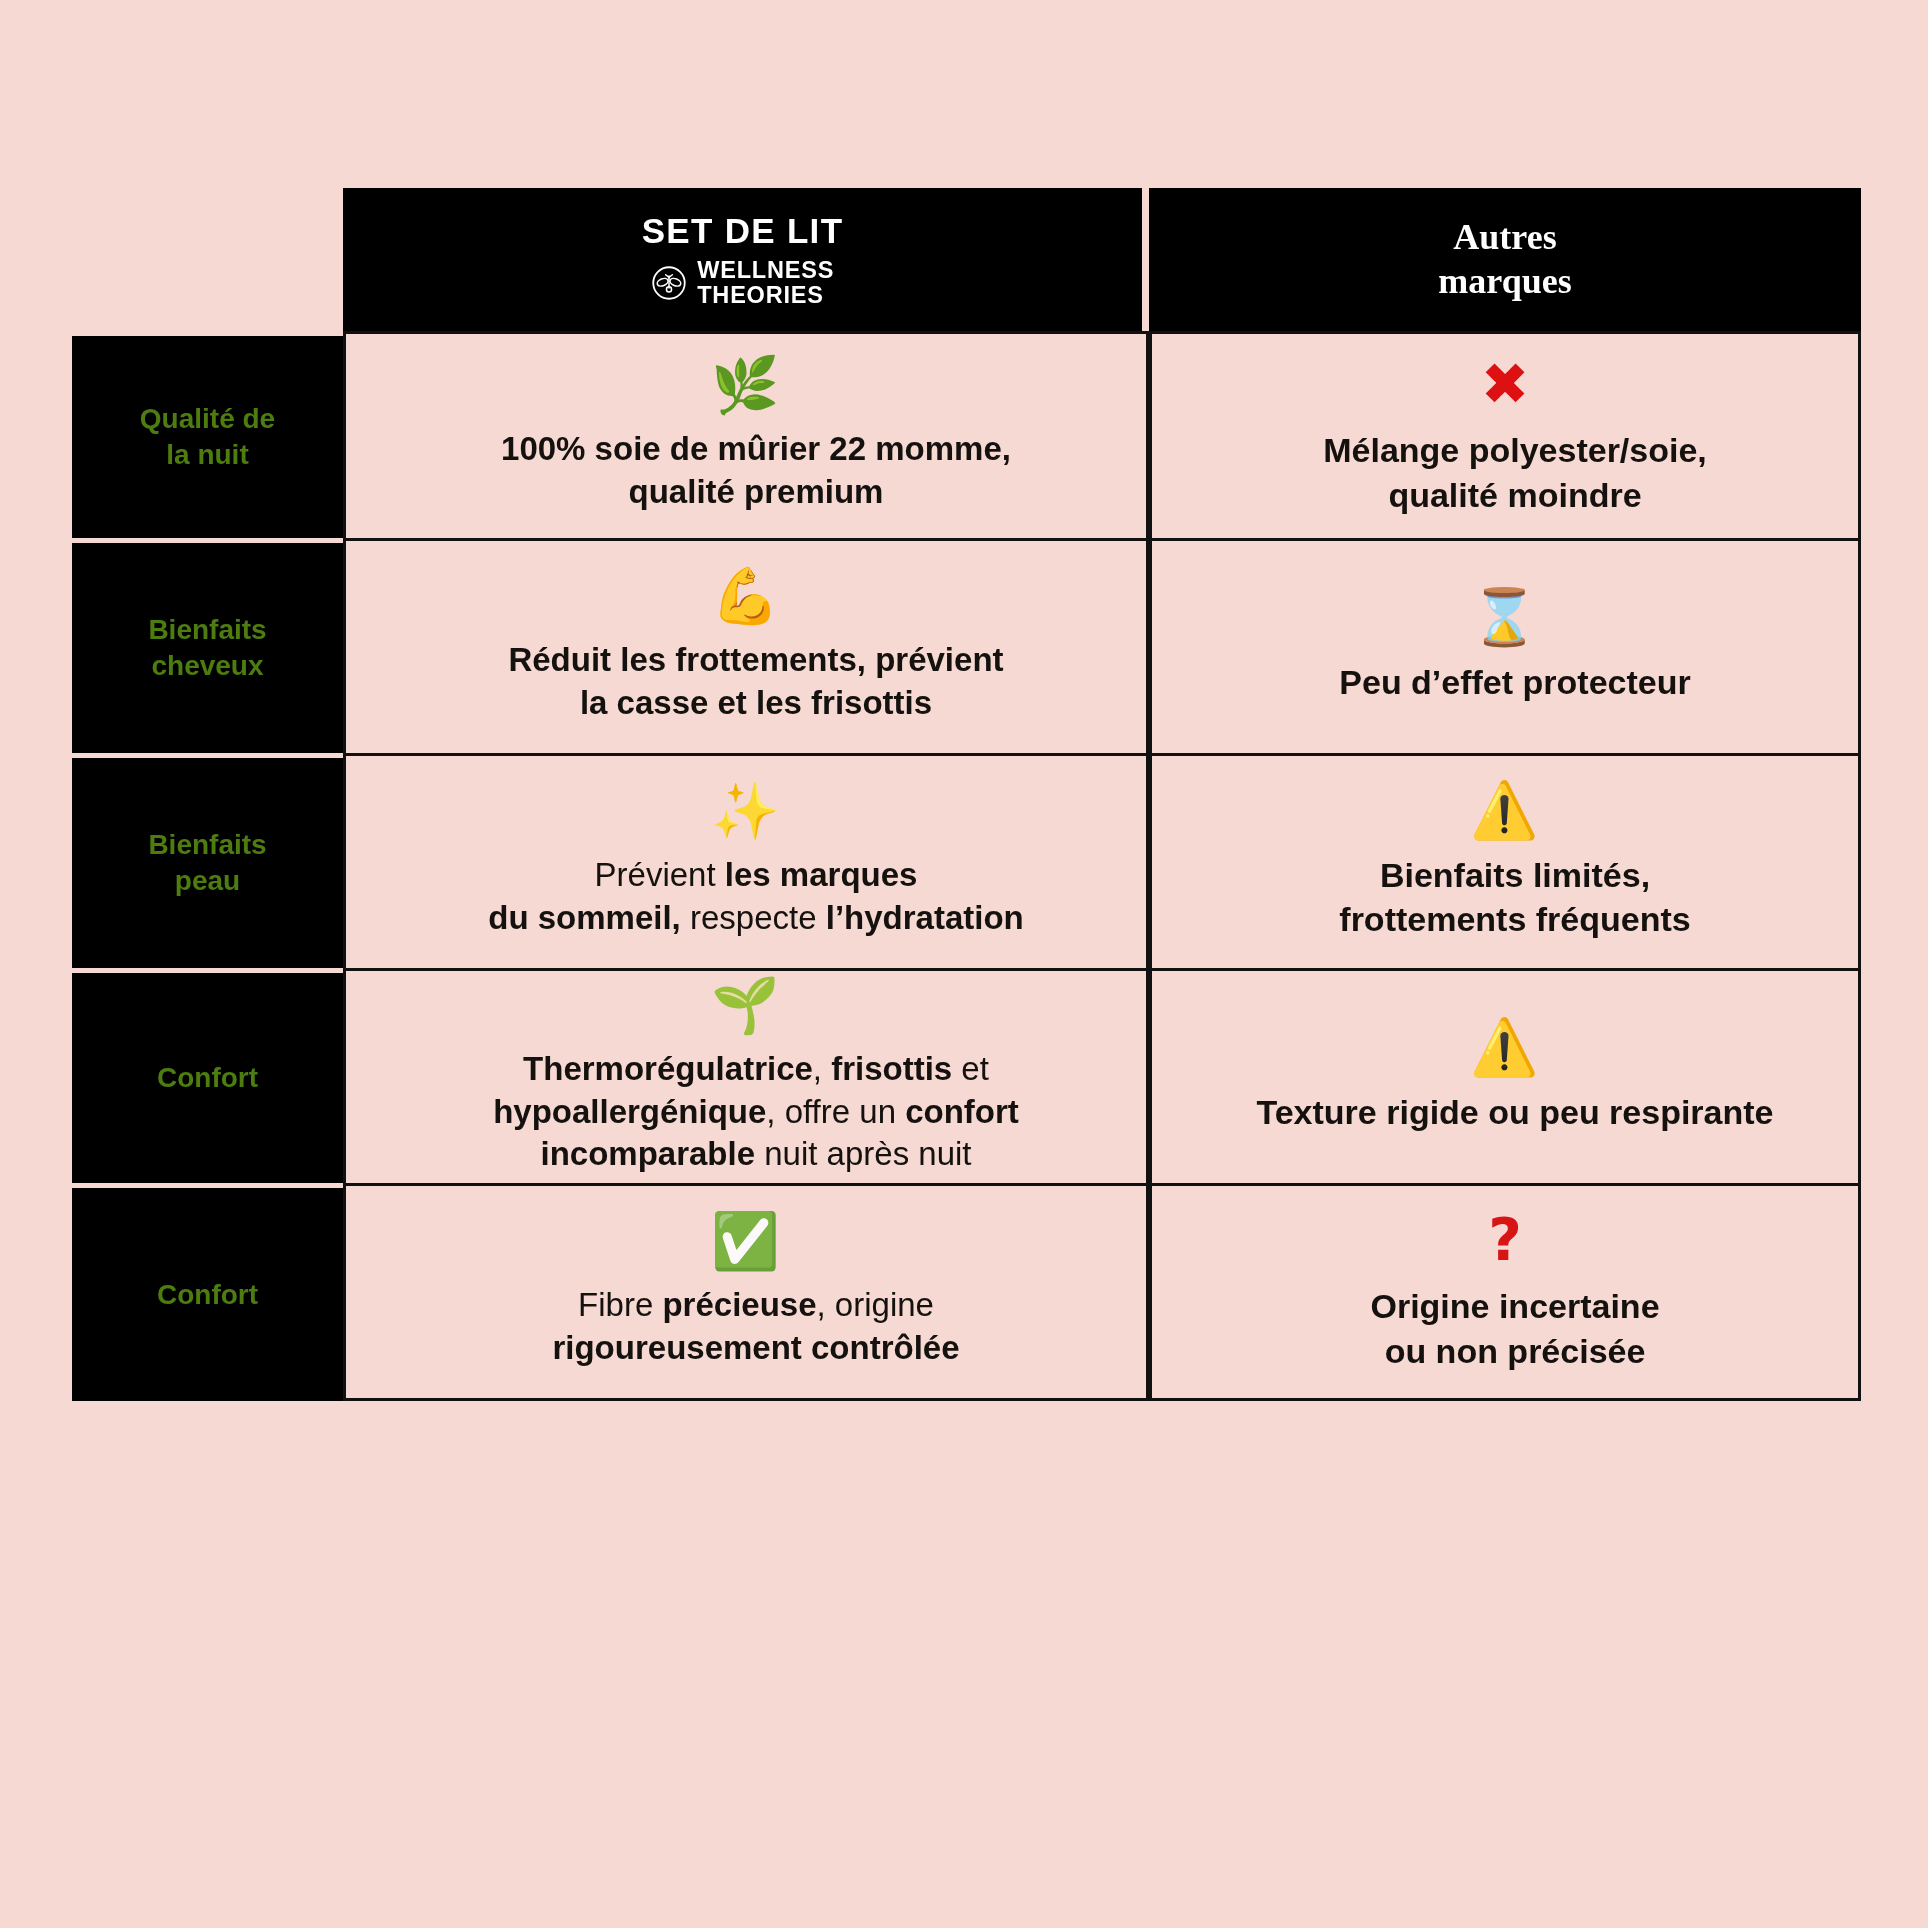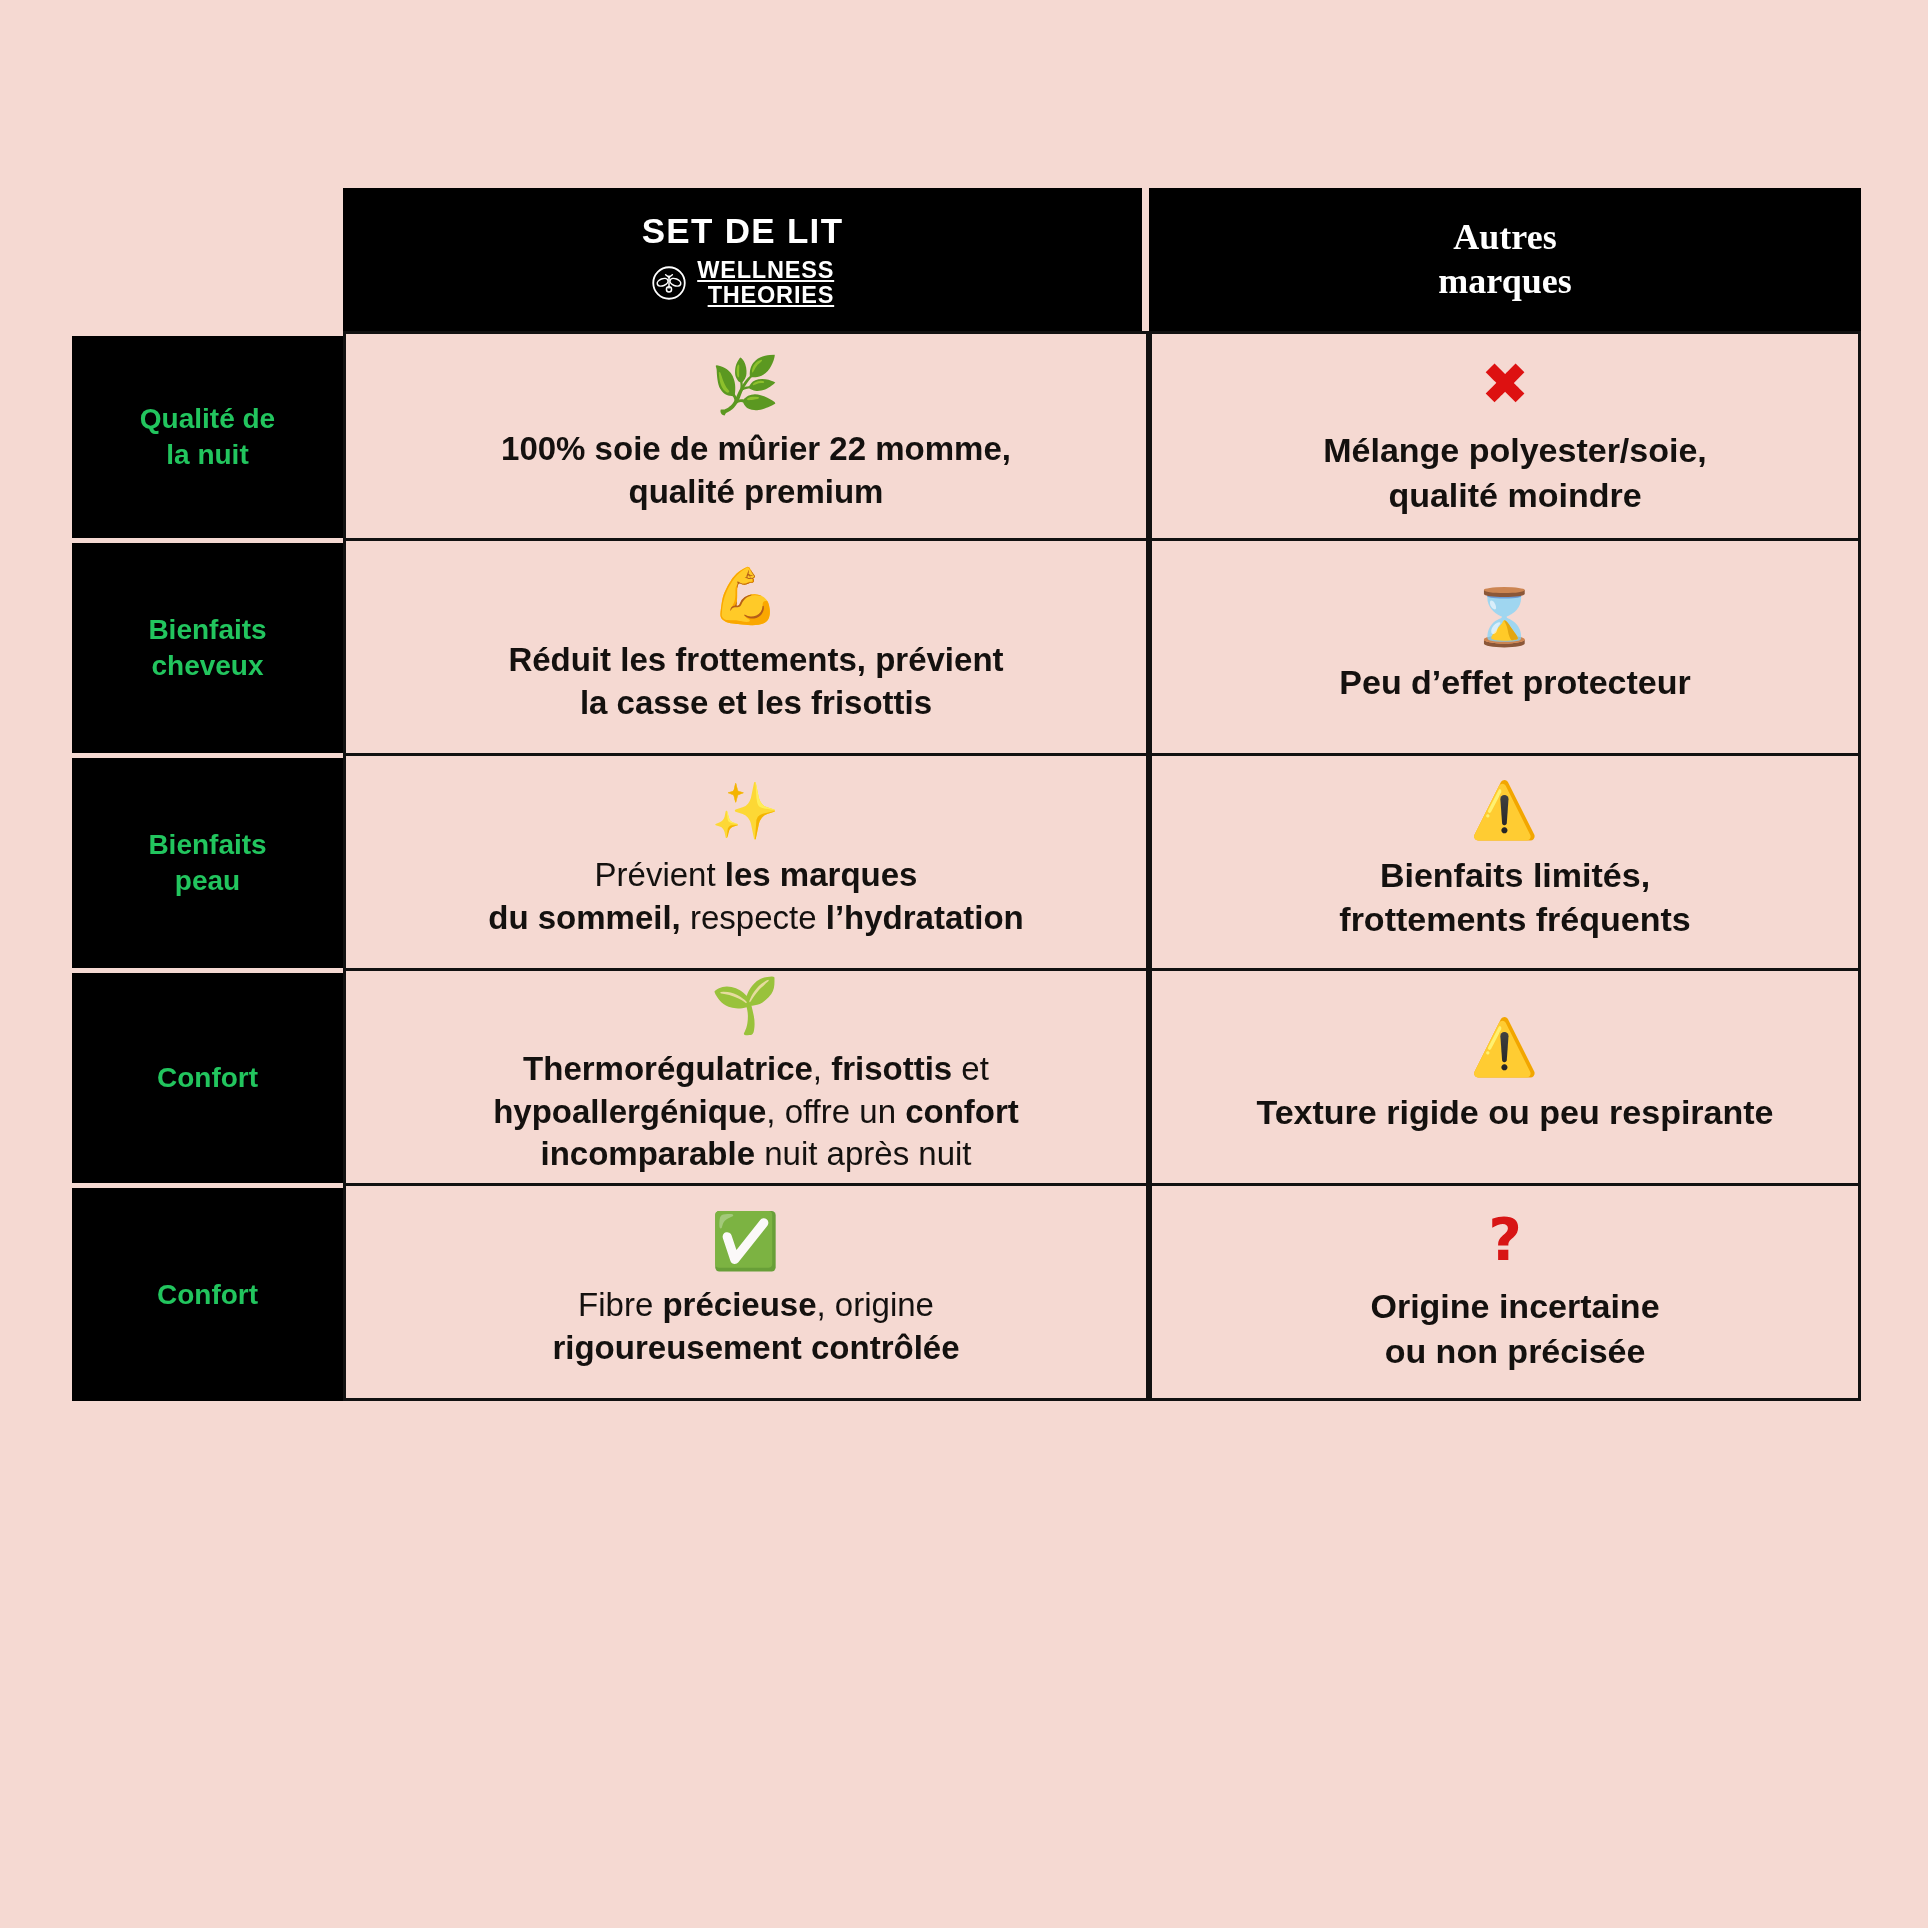--- a/index.html
+++ b/index.html
@@ -82,13 +82,12 @@
   }
 
   .logo-words {
-    text-align: right;
+    text-align: left;
     font-size: 23.5px;
     font-weight: 800;
     line-height: 1.08;
     letter-spacing: 0.8px;
     text-transform: uppercase;
-    text-decoration: underline;
   }
 
   .hdr-other-title {

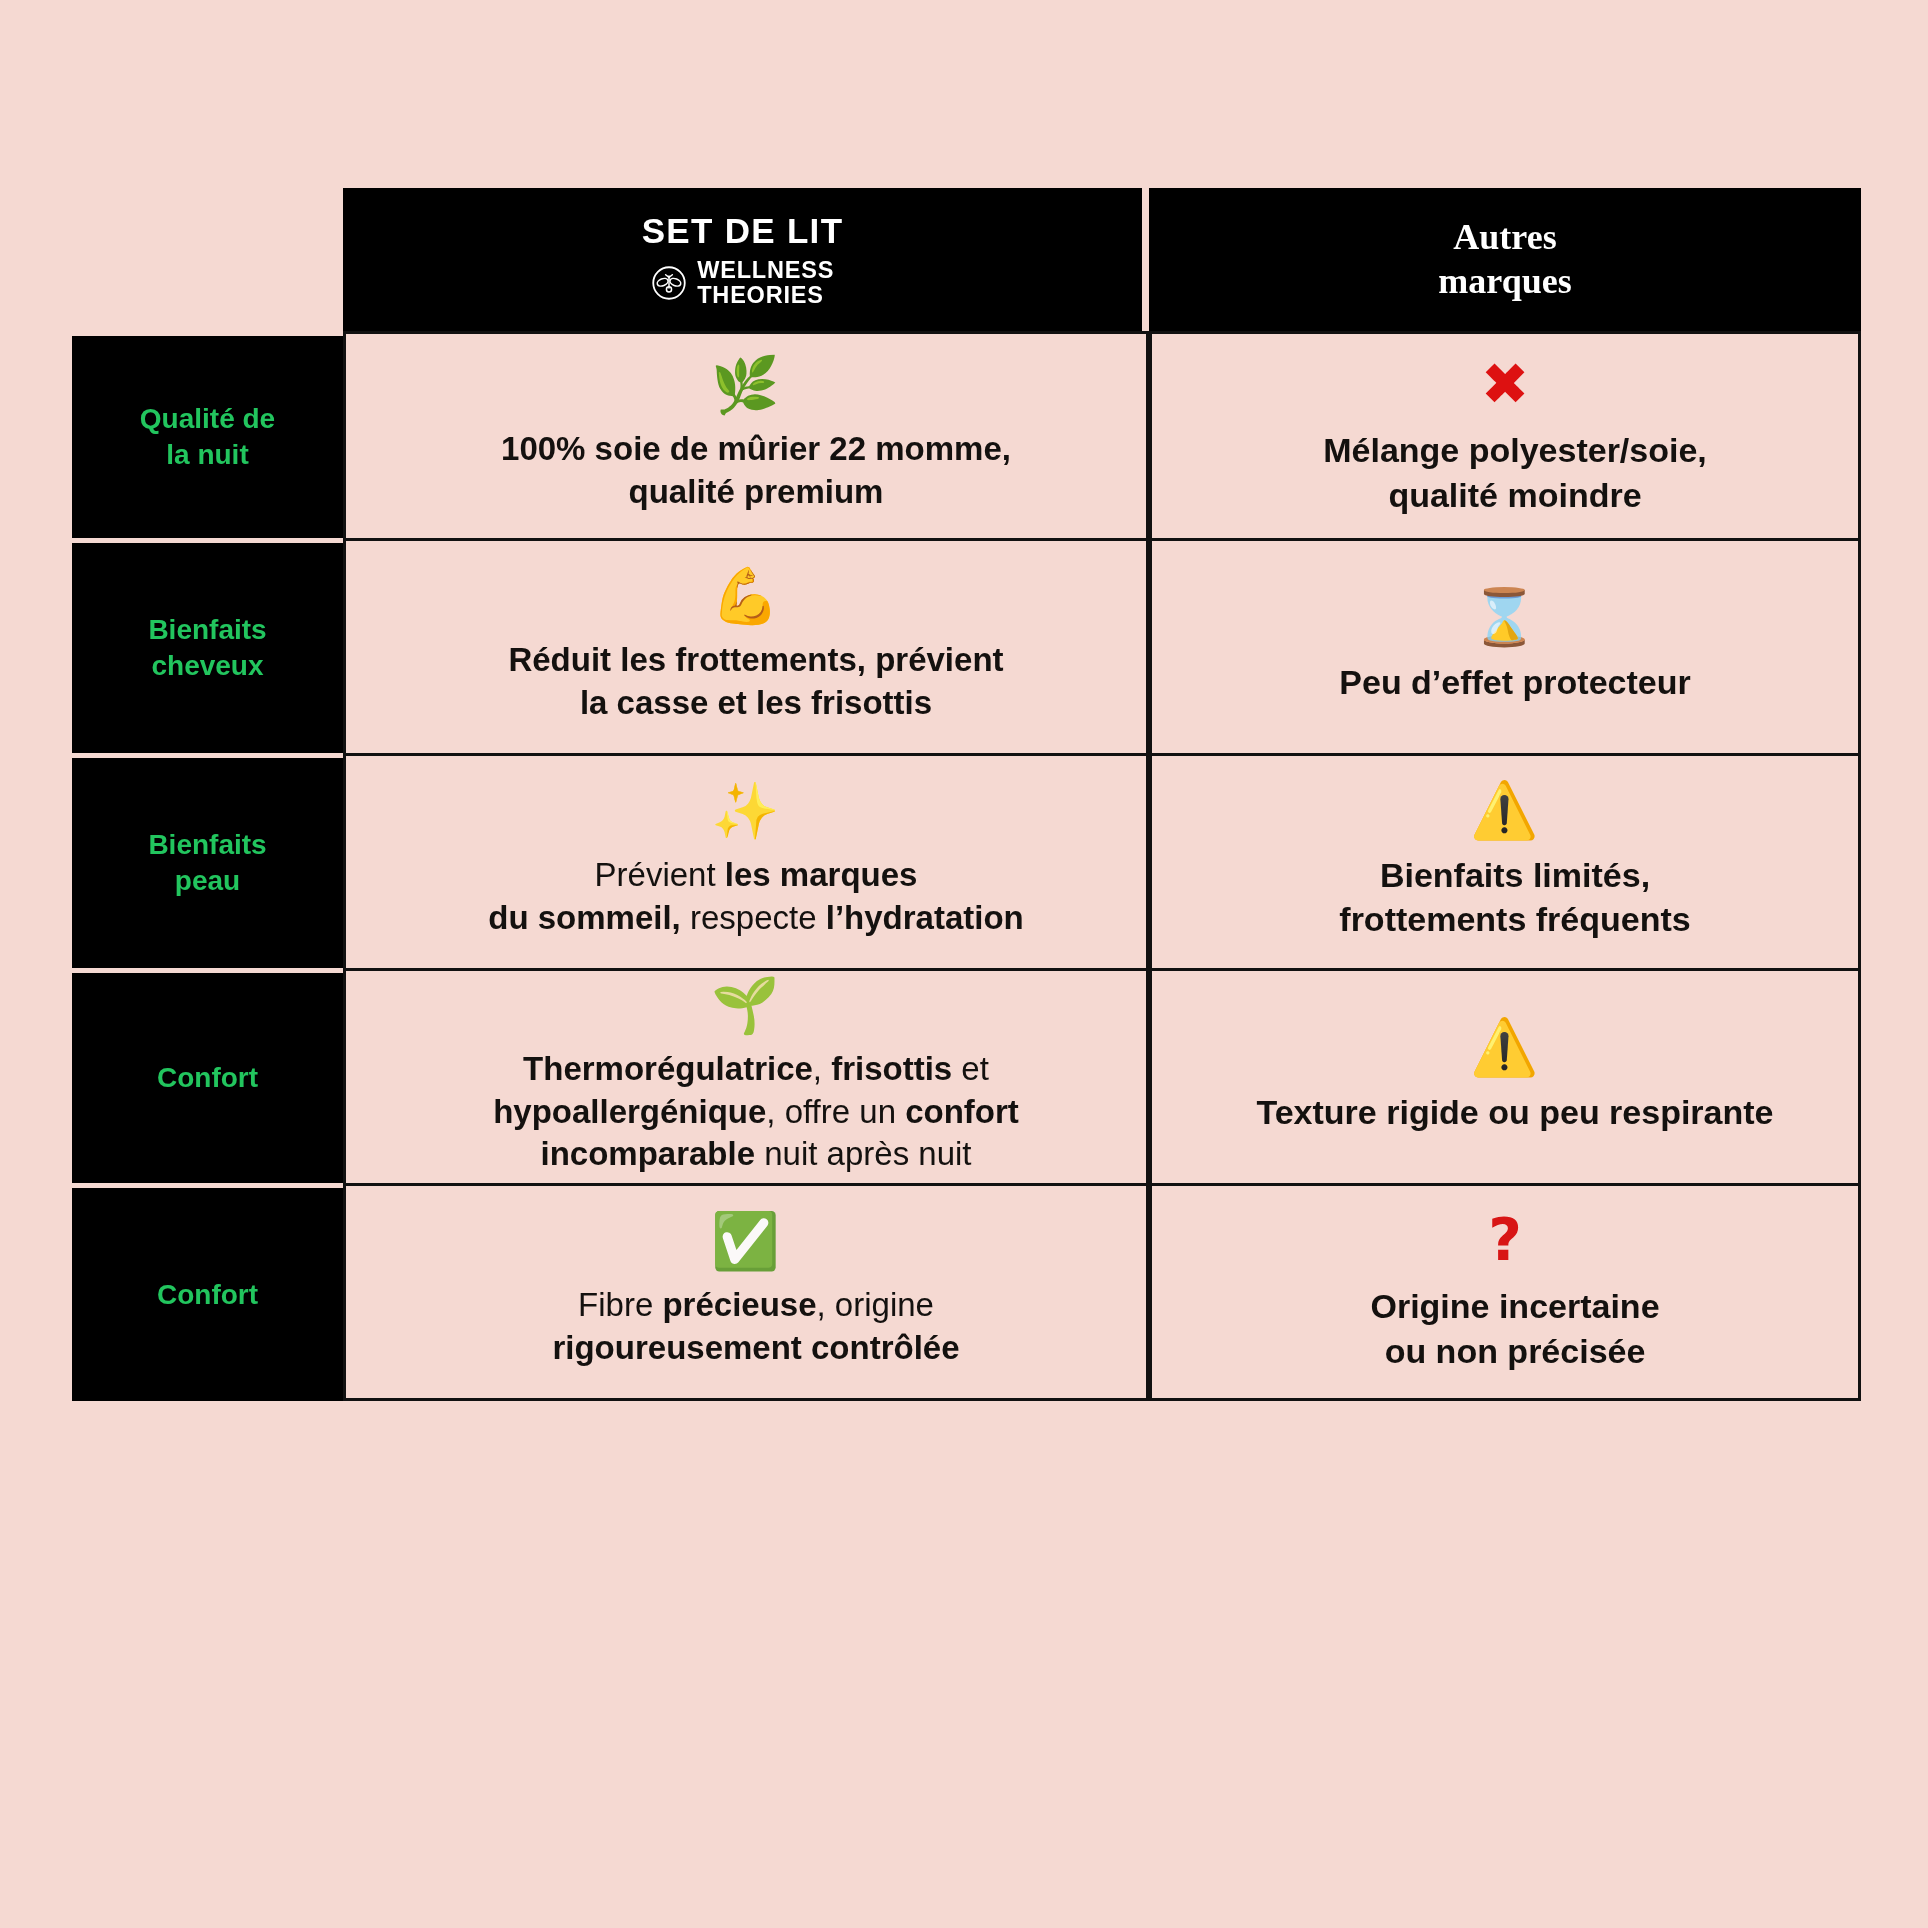--- a/index.html
+++ b/index.html
@@ -100,7 +100,7 @@
   
   .row-label {
     background: #000000;
-    color: #22c55e;
+    color: #4d7c0f;
     text-align: center;
     font-size: 28px;
     font-weight: 700;

